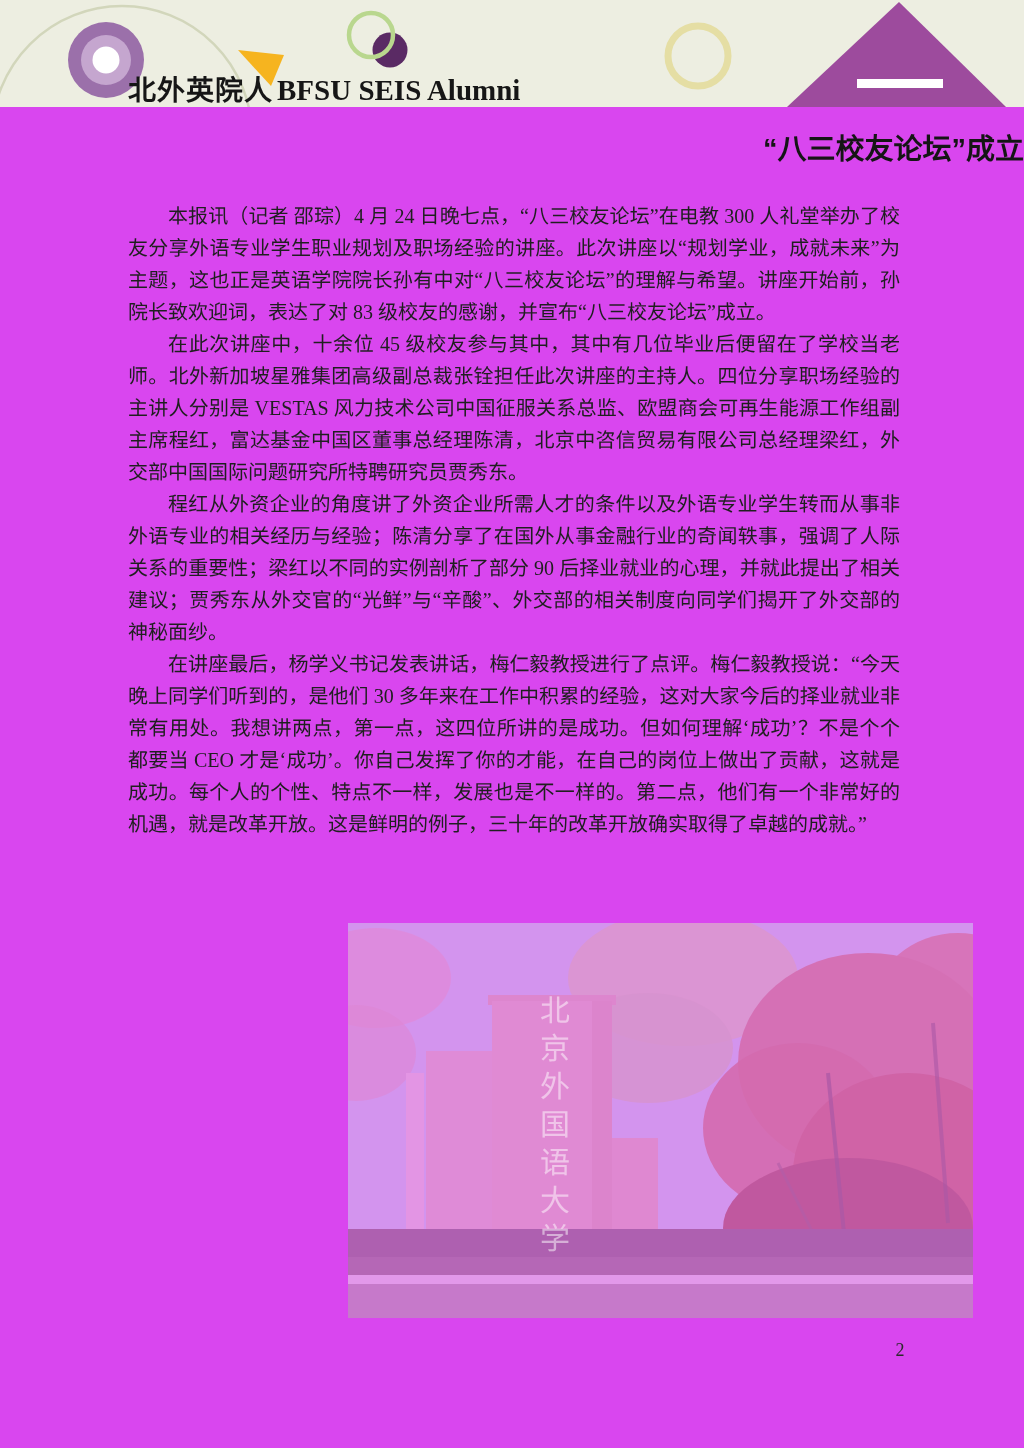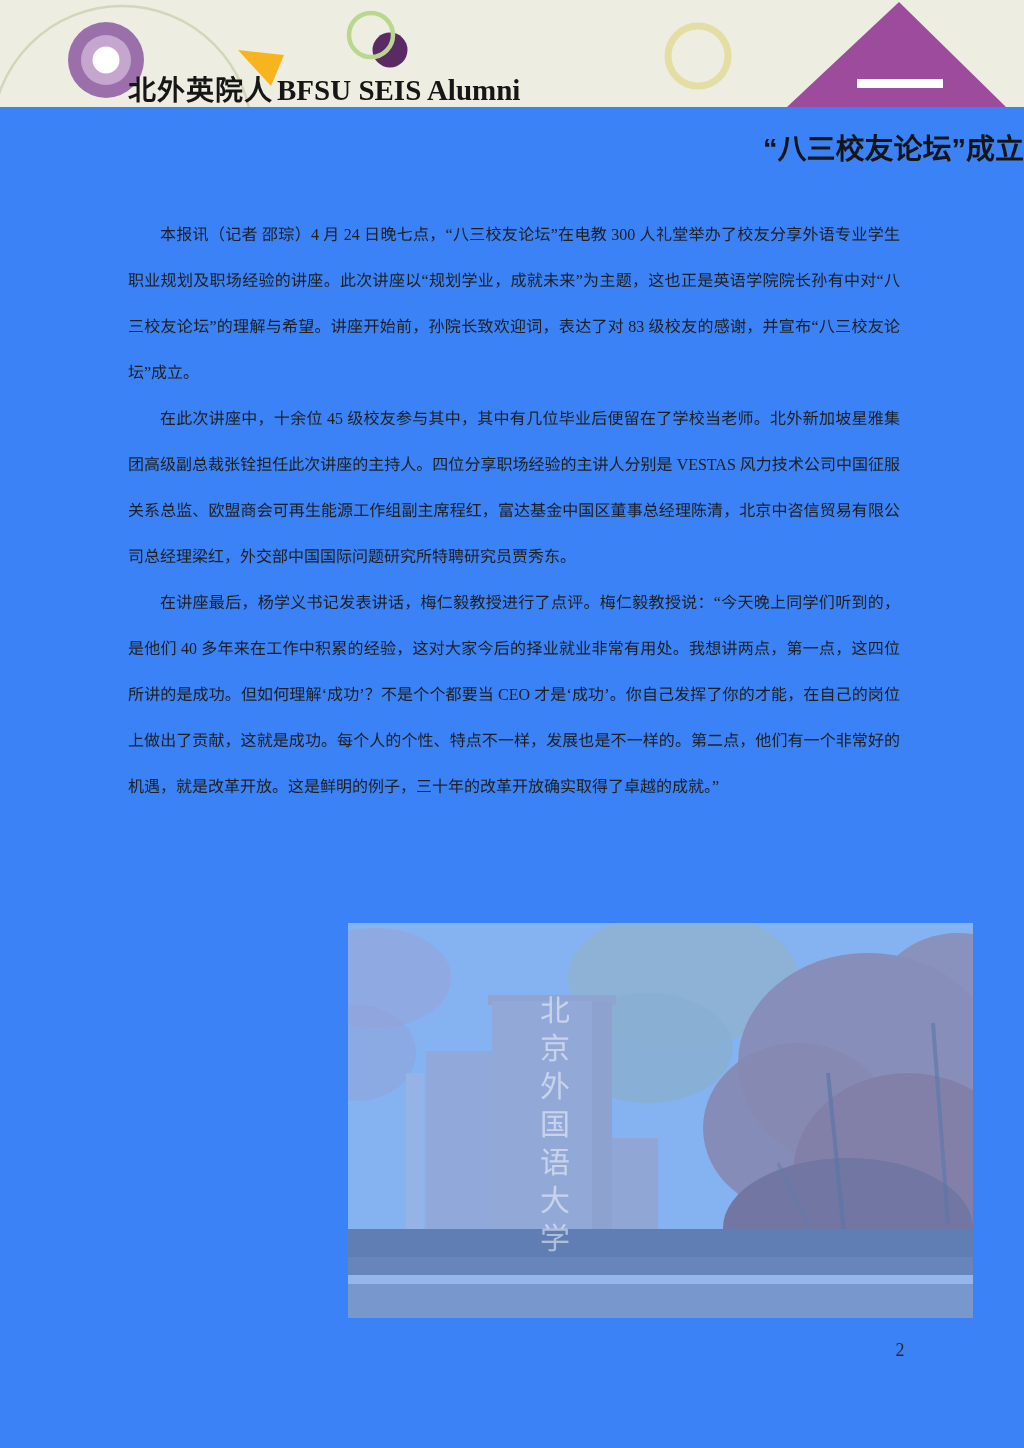--- a/index.html
+++ b/index.html
@@ -7,7 +7,7 @@
   .page{
     position:relative;
     width:1024px;height:1448px;
-    background:#3b82f6;
+    background:#d946ef;
     overflow:hidden;
     font-family:"Liberation Serif","DejaVu Serif",serif;
   }

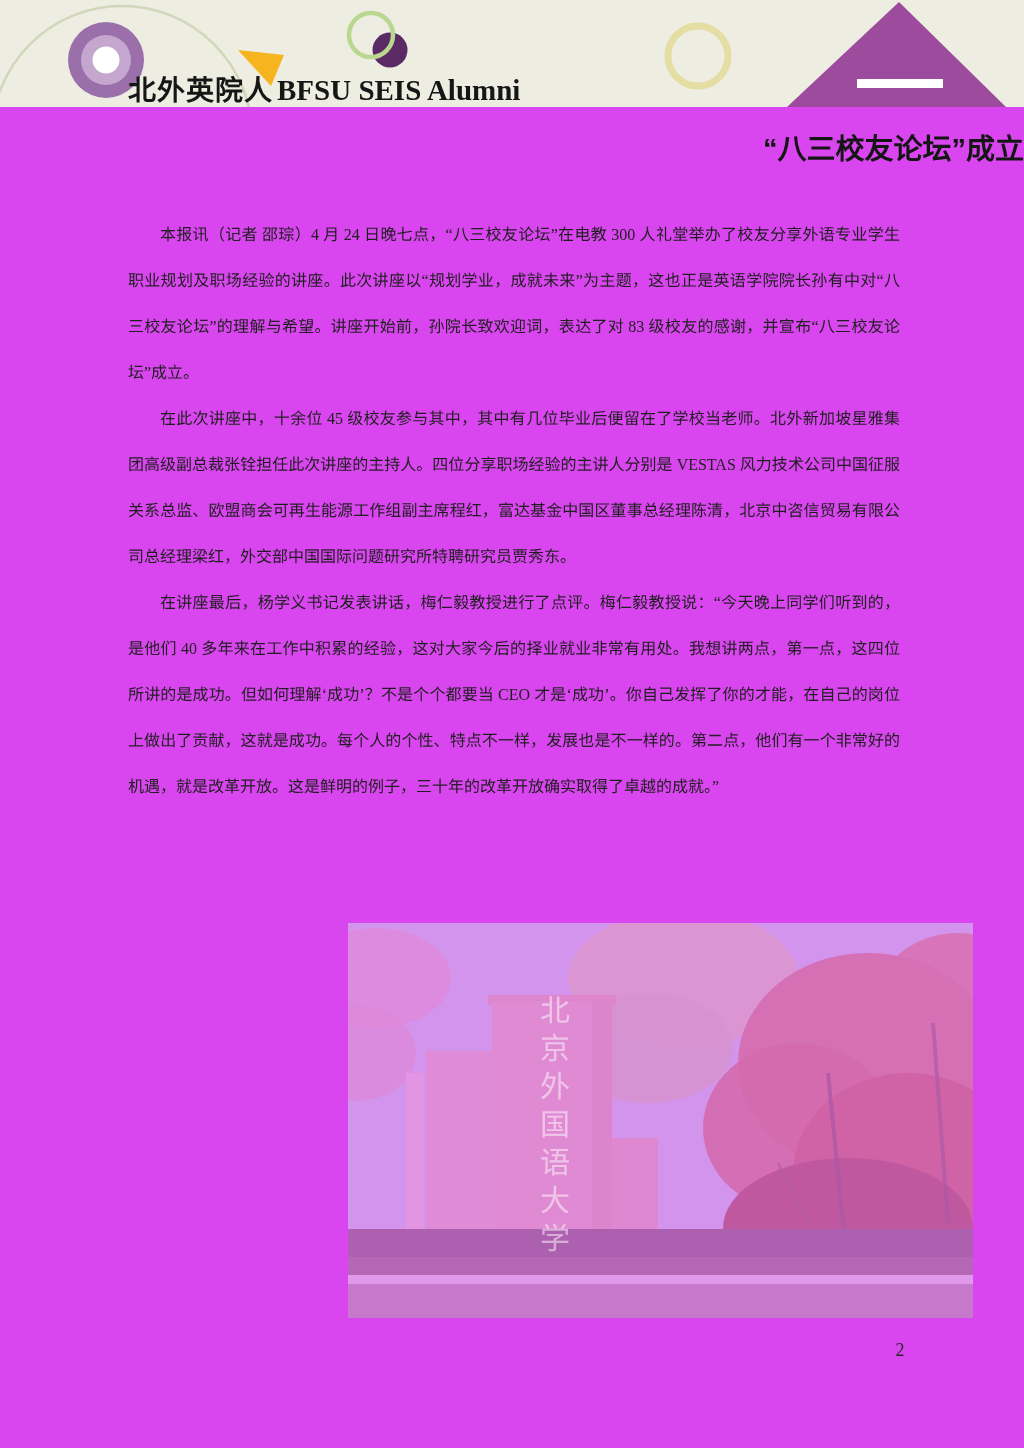--- a/index.html
+++ b/index.html
@@ -40,9 +40,9 @@
   }
   
   .article-body{
-    position:absolute;left:128px;top:212px;width:772px;
+    position:absolute;left:128px;top:200px;width:772px;
     z-index:2;
-    font-size:16px;line-height:46px;
+    font-size:20px;line-height:32px;
     text-align:justify;
     color:#1f1f1f;
   }

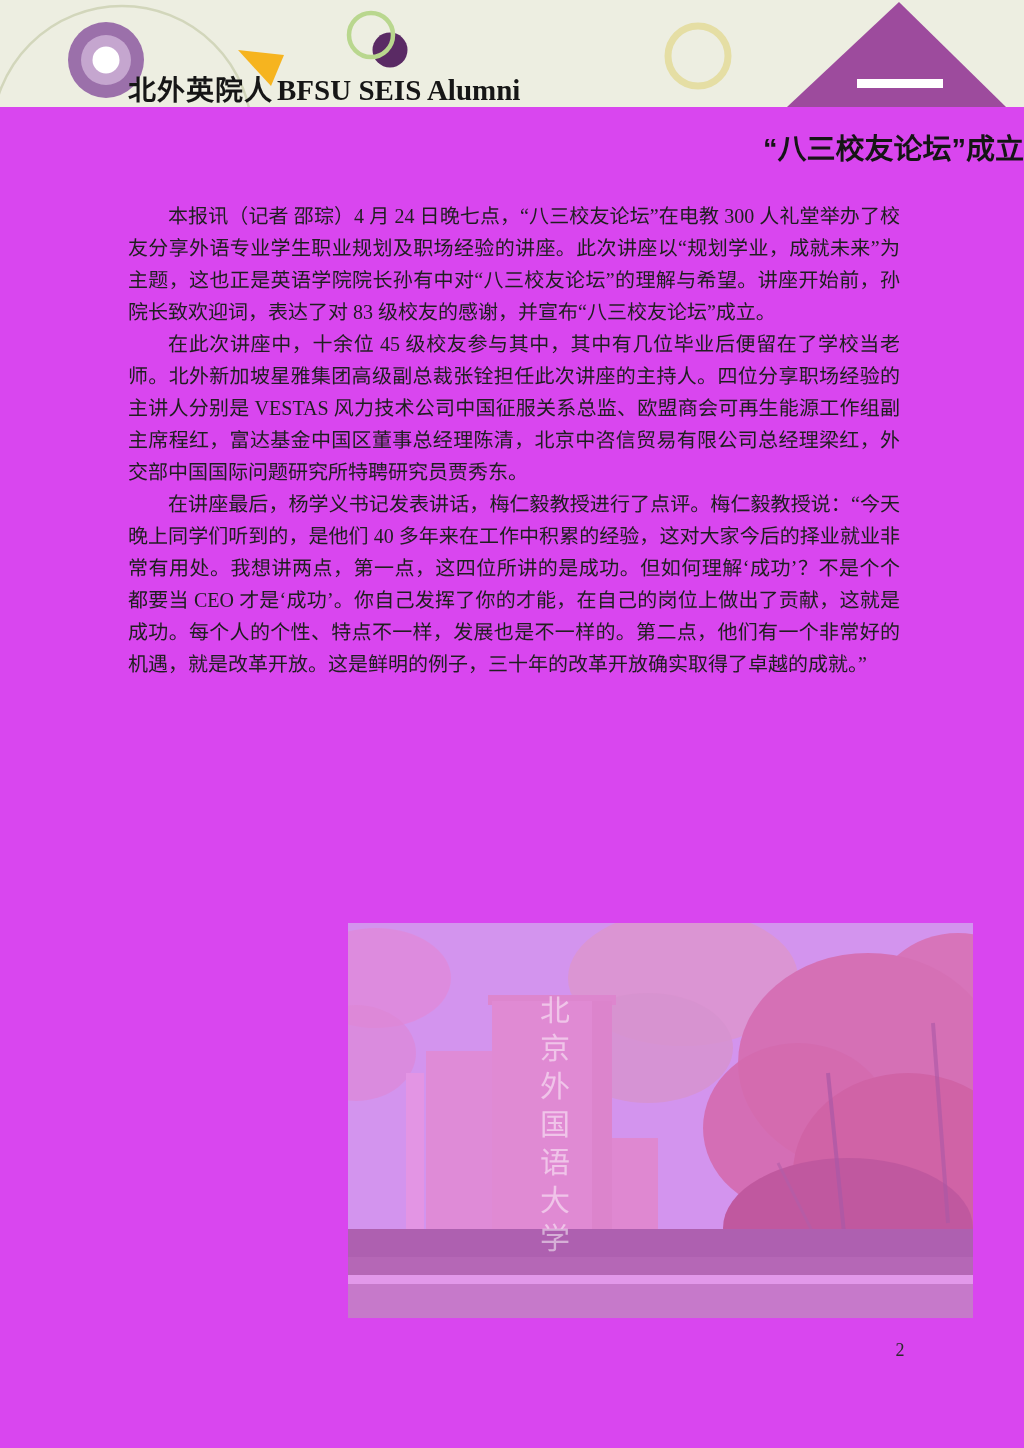--- a/index.html
+++ b/index.html
@@ -143,6 +143,7 @@
   <div class="article-body">
     <p>本报讯（记者 邵琮）4 月 24 日晚七点，“八三校友论坛”在电教 300 人礼堂举办了校友分享外语专业学生职业规划及职场经验的讲座。此次讲座以“规划学业，成就未来”为主题，这也正是英语学院院长孙有中对“八三校友论坛”的理解与希望。讲座开始前，孙院长致欢迎词，表达了对 83 级校友的感谢，并宣布“八三校友论坛”成立。</p>
     <p>在此次讲座中，十余位 45 级校友参与其中，其中有几位毕业后便留在了学校当老师。北外新加坡星雅集团高级副总裁张铨担任此次讲座的主持人。四位分享职场经验的主讲人分别是 VESTAS 风力技术公司中国征服关系总监、欧盟商会可再生能源工作组副主席程红，富达基金中国区董事总经理陈清，北京中咨信贸易有限公司总经理梁红，外交部中国国际问题研究所特聘研究员贾秀东。</p>
+    <p>程红从外资企业的角度讲了外资企业所需人才的条件以及外语专业学生转而从事非外语专业的相关经历与经验；陈清分享了在国外从事金融行业的奇闻轶事，强调了人际关系的重要性；梁红以不同的实例剖析了部分 90 后择业就业的心理，并就此提出了相关建议；贾秀东从外交官的“光鲜”与“辛酸”、外交部的相关制度向同学们揭开了外交部的神秘面纱。</p>
     <p>在讲座最后，杨学义书记发表讲话，梅仁毅教授进行了点评。梅仁毅教授说：“今天晚上同学们听到的，是他们 40 多年来在工作中积累的经验，这对大家今后的择业就业非常有用处。我想讲两点，第一点，这四位所讲的是成功。但如何理解‘成功’？不是个个都要当 CEO 才是‘成功’。你自己发挥了你的才能，在自己的岗位上做出了贡献，这就是成功。每个人的个性、特点不一样，发展也是不一样的。第二点，他们有一个非常好的机遇，就是改革开放。这是鲜明的例子，三十年的改革开放确实取得了卓越的成就。”</p>
   </div>
 

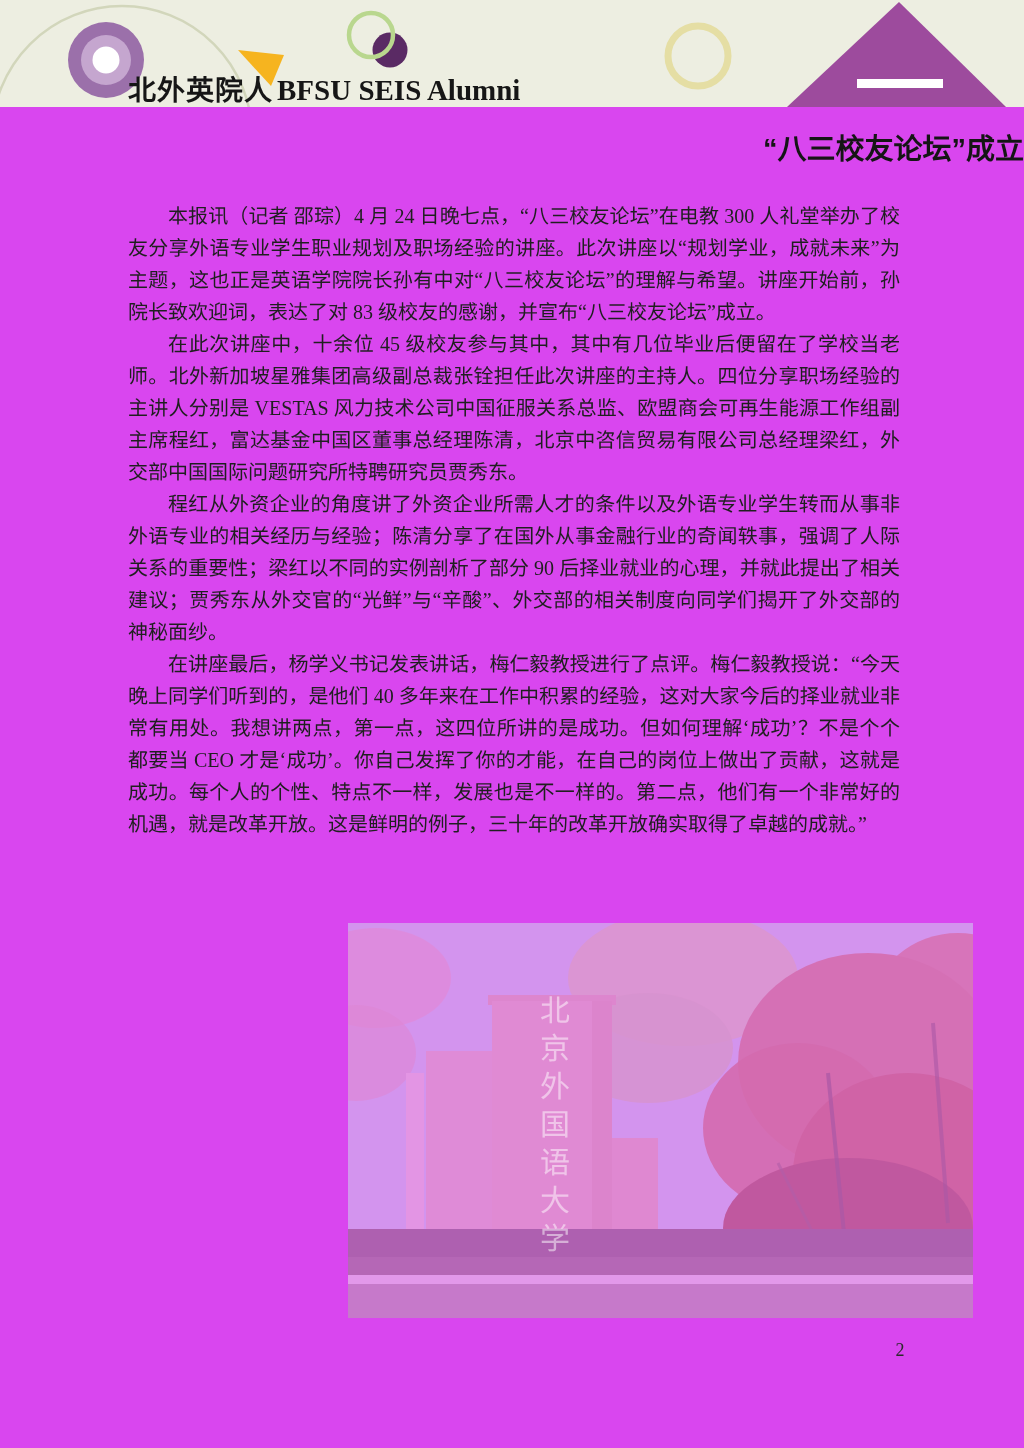--- a/index.html
+++ b/index.html
@@ -144,7 +144,7 @@
     <p>本报讯（记者 邵琮）4 月 24 日晚七点，“八三校友论坛”在电教 300 人礼堂举办了校友分享外语专业学生职业规划及职场经验的讲座。此次讲座以“规划学业，成就未来”为主题，这也正是英语学院院长孙有中对“八三校友论坛”的理解与希望。讲座开始前，孙院长致欢迎词，表达了对 83 级校友的感谢，并宣布“八三校友论坛”成立。</p>
     <p>在此次讲座中，十余位 45 级校友参与其中，其中有几位毕业后便留在了学校当老师。北外新加坡星雅集团高级副总裁张铨担任此次讲座的主持人。四位分享职场经验的主讲人分别是 VESTAS 风力技术公司中国征服关系总监、欧盟商会可再生能源工作组副主席程红，富达基金中国区董事总经理陈清，北京中咨信贸易有限公司总经理梁红，外交部中国国际问题研究所特聘研究员贾秀东。</p>
     <p>程红从外资企业的角度讲了外资企业所需人才的条件以及外语专业学生转而从事非外语专业的相关经历与经验；陈清分享了在国外从事金融行业的奇闻轶事，强调了人际关系的重要性；梁红以不同的实例剖析了部分 90 后择业就业的心理，并就此提出了相关建议；贾秀东从外交官的“光鲜”与“辛酸”、外交部的相关制度向同学们揭开了外交部的神秘面纱。</p>
-    <p>在讲座最后，杨学义书记发表讲话，梅仁毅教授进行了点评。梅仁毅教授说：“今天晚上同学们听到的，是他们 40 多年来在工作中积累的经验，这对大家今后的择业就业非常有用处。我想讲两点，第一点，这四位所讲的是成功。但如何理解‘成功’？不是个个都要当 CEO 才是‘成功’。你自己发挥了你的才能，在自己的岗位上做出了贡献，这就是成功。每个人的个性、特点不一样，发展也是不一样的。第二点，他们有一个非常好的机遇，就是改革开放。这是鲜明的例子，三十年的改革开放确实取得了卓越的成就。”</p>
+    <p>在讲座最后，杨学义书记发表讲话，梅仁毅教授进行了点评。梅仁毅教授说：“今天晚上同学们听到的，是他们 30 多年来在工作中积累的经验，这对大家今后的择业就业非常有用处。我想讲两点，第一点，这四位所讲的是成功。但如何理解‘成功’？不是个个都要当 CEO 才是‘成功’。你自己发挥了你的才能，在自己的岗位上做出了贡献，这就是成功。每个人的个性、特点不一样，发展也是不一样的。第二点，他们有一个非常好的机遇，就是改革开放。这是鲜明的例子，三十年的改革开放确实取得了卓越的成就。”</p>
   </div>
 
   <div class="page-number">2</div>

